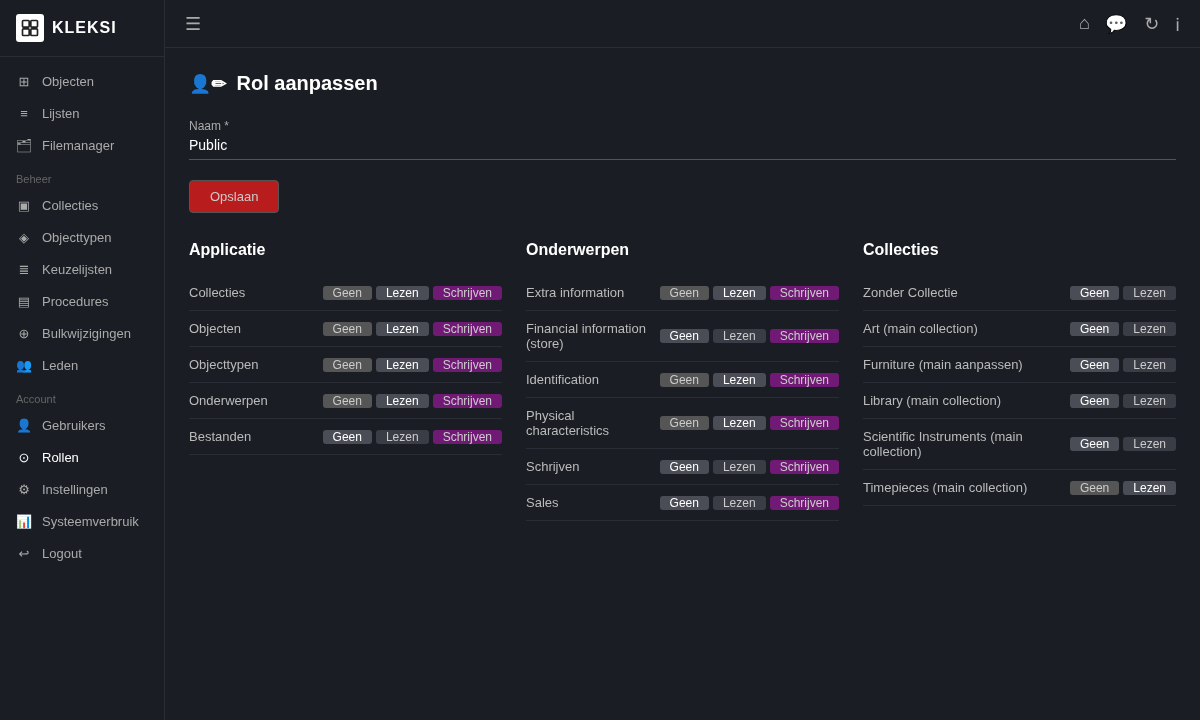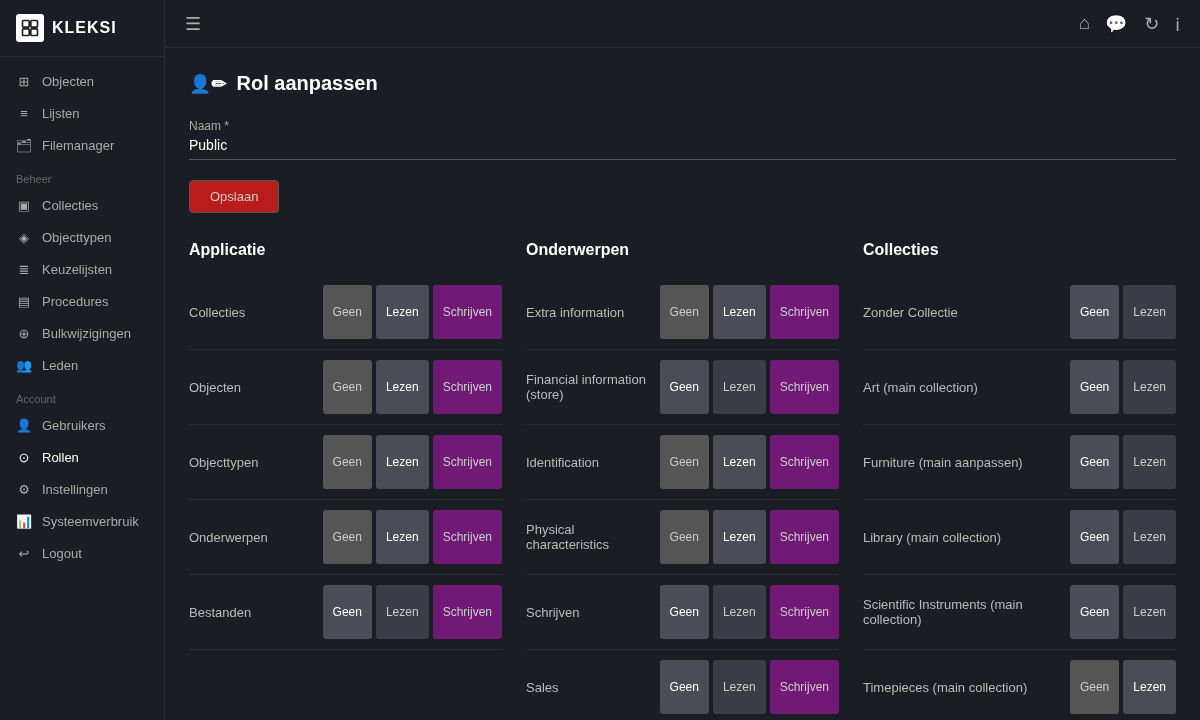--- a/index.html
+++ b/index.html
@@ -39,7 +39,7 @@
     .perm-row { display: flex; align-items: center; justify-content: space-between; padding: 10px 0; border-bottom: 1px solid #2a2d35; }
     .perm-label { color: #bbb; font-size: 13px; flex: 1; }
     .perm-buttons { display: flex; gap: 4px; }
-    .perm-btn { padding: 20px 10px; border-radius: 3px; border: none; font-size: 12px; cursor: pointer; }
+    .perm-btn { padding: 0 10px; border-radius: 3px; border: none; font-size: 12px; cursor: pointer; }
     .perm-btn.geen { background: #555; color: #ccc; }
     .perm-btn.lezen { background: #3a3d45; color: #ccc; }
     .perm-btn.schrijven { background: #701a75; color: #ccc; }

